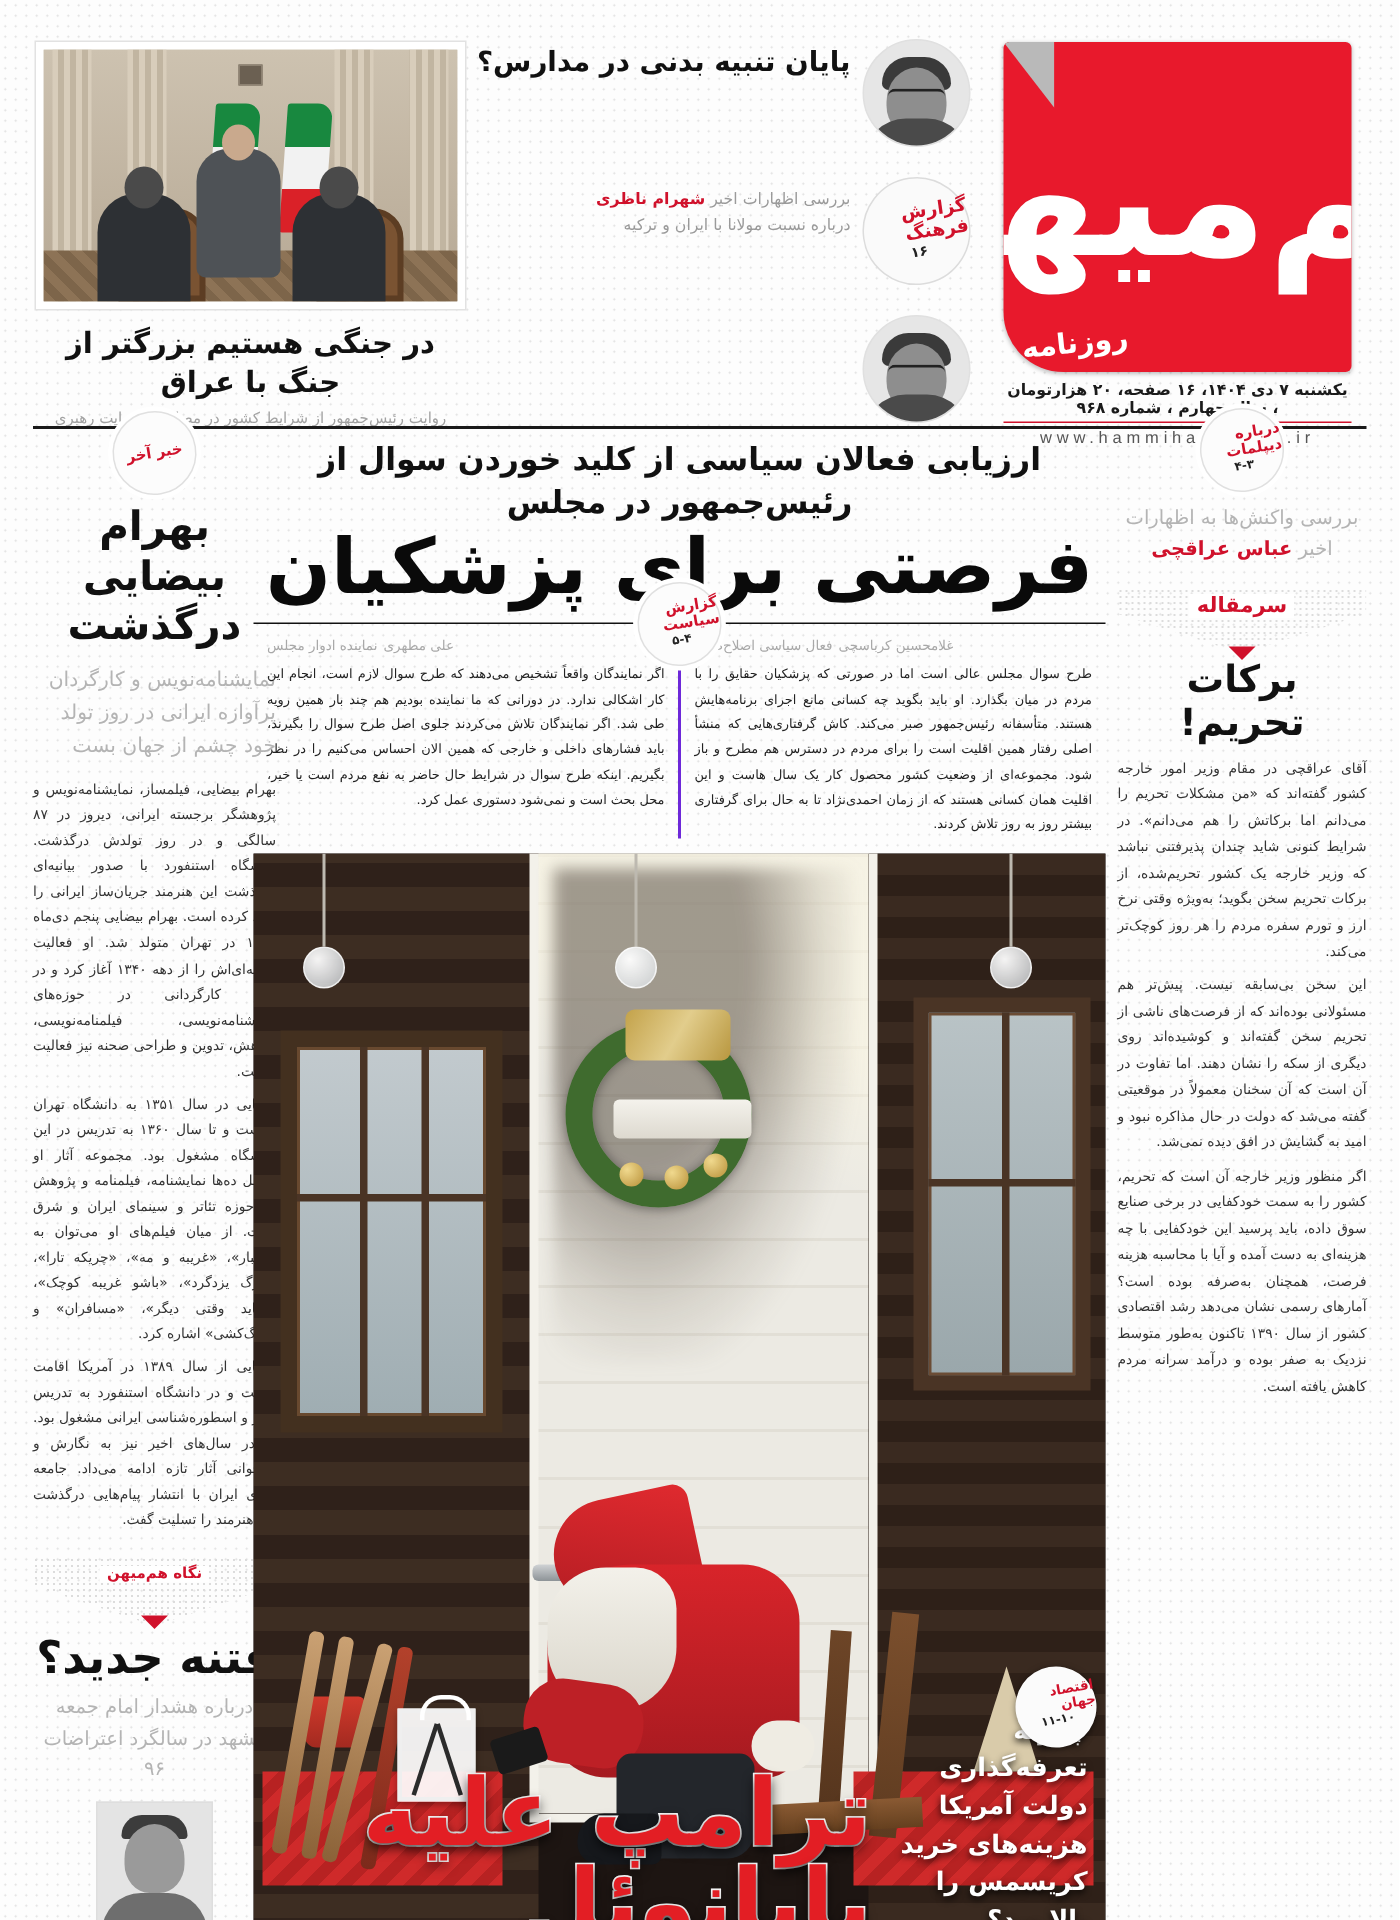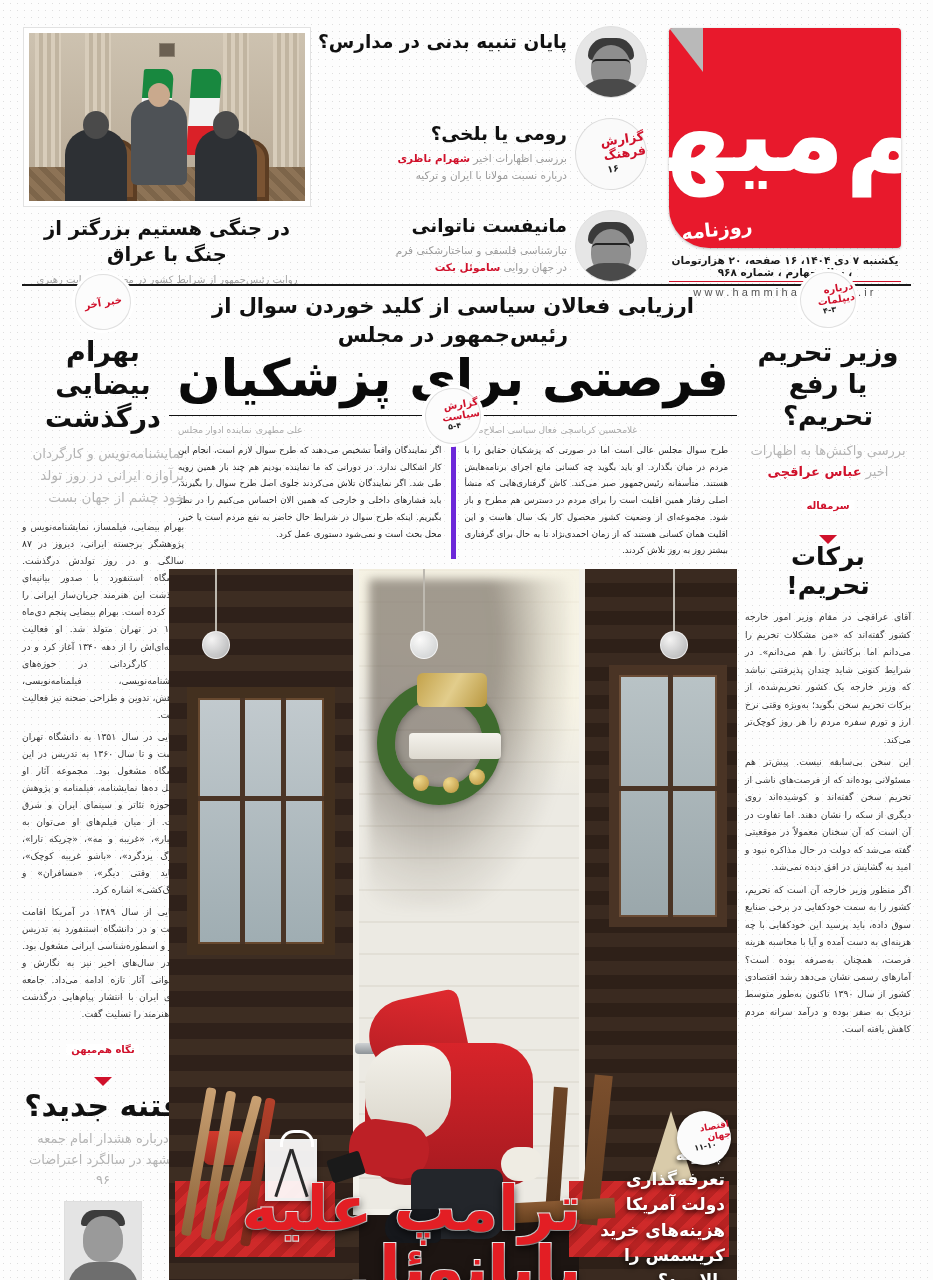--- a/index.html
+++ b/index.html
@@ -553,7 +553,6 @@
           <span class="bn">۱۶</span>
         </div>
         <div class="teaser-body">
-          <div class="teaser-title">رومی یا بلخی؟</div>
           <div class="teaser-sub">
             <span>بررسی اظهارات اخیر</span>
             <b>شهرام ناظری</b><br>

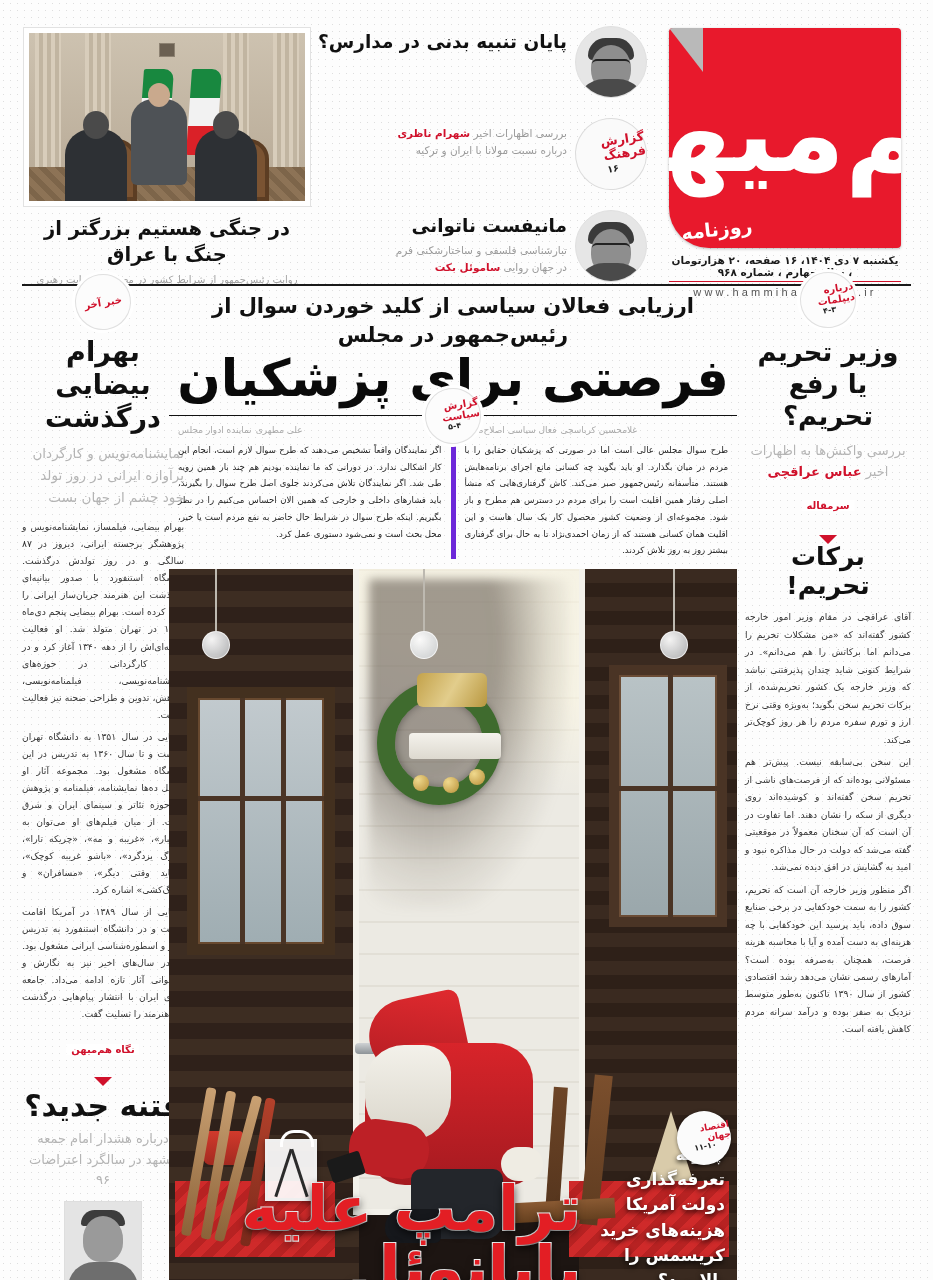--- a/index.html
+++ b/index.html
@@ -569,14 +569,6 @@
             <span class="shoulders"></span>
           <span class="curve"></span>
         </div>
-        <div class="teaser-body">
-          <div class="teaser-title">مانیفست ناتوانی</div>
-          <div class="teaser-sub">
-            <span>تبارشناسی فلسفی و ساختارشکنی فرم</span><br>
-            <span>در جهان روایی</span>
-            <b>ساموئل بکت</b>
-          </div>
-        </div>
       </div>
 
     </div>

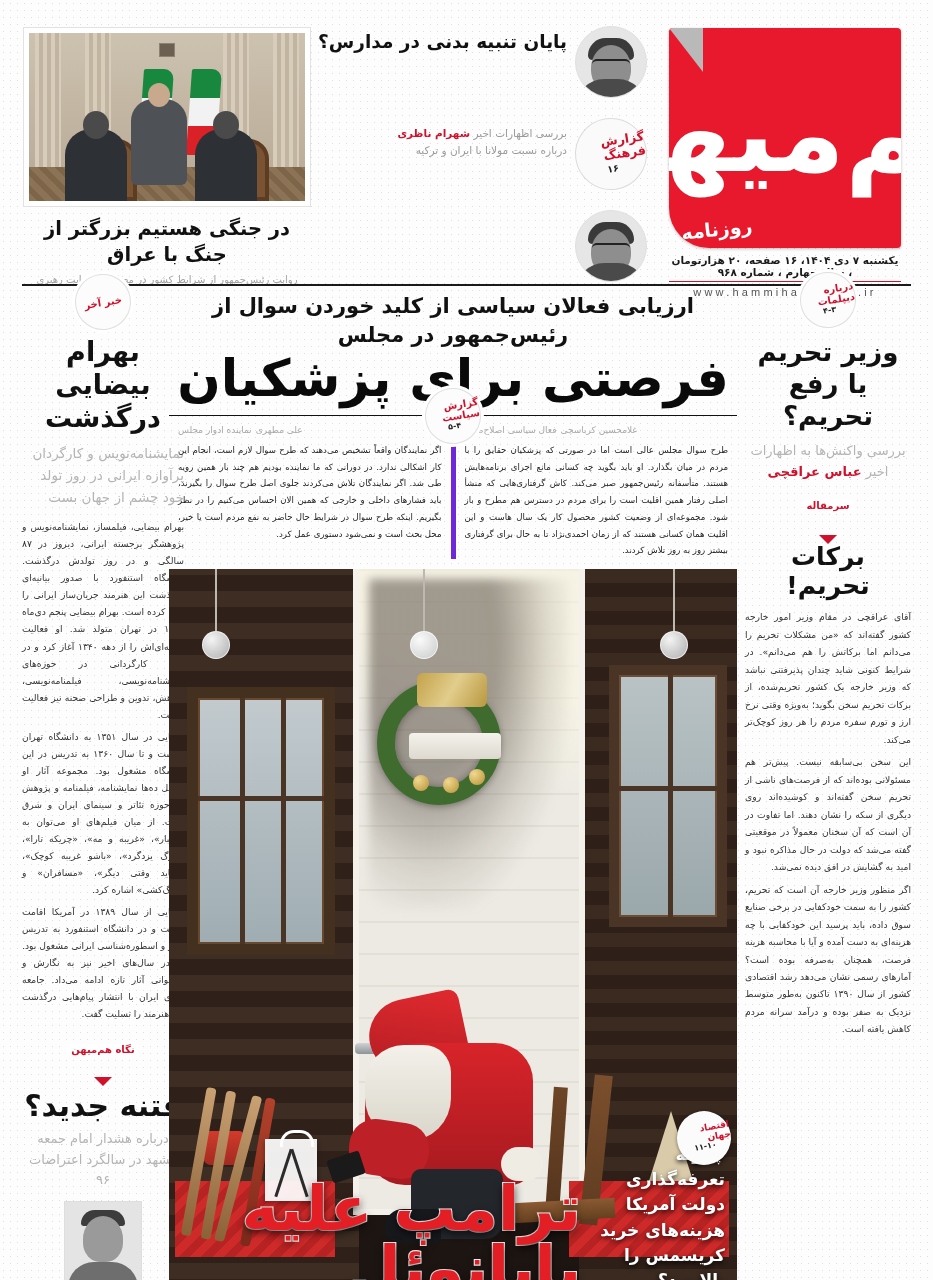--- a/index.html
+++ b/index.html
@@ -762,7 +762,6 @@
         </div>
       </div>
 
-      <div class="rc-head">وزیر تحریم یا رفع تحریم؟</div>
       <div class="rc-deck">
         <span>بررسی واکنش‌ها به اظهارات اخیر</span>
         <b>عباس عراقچی</b>

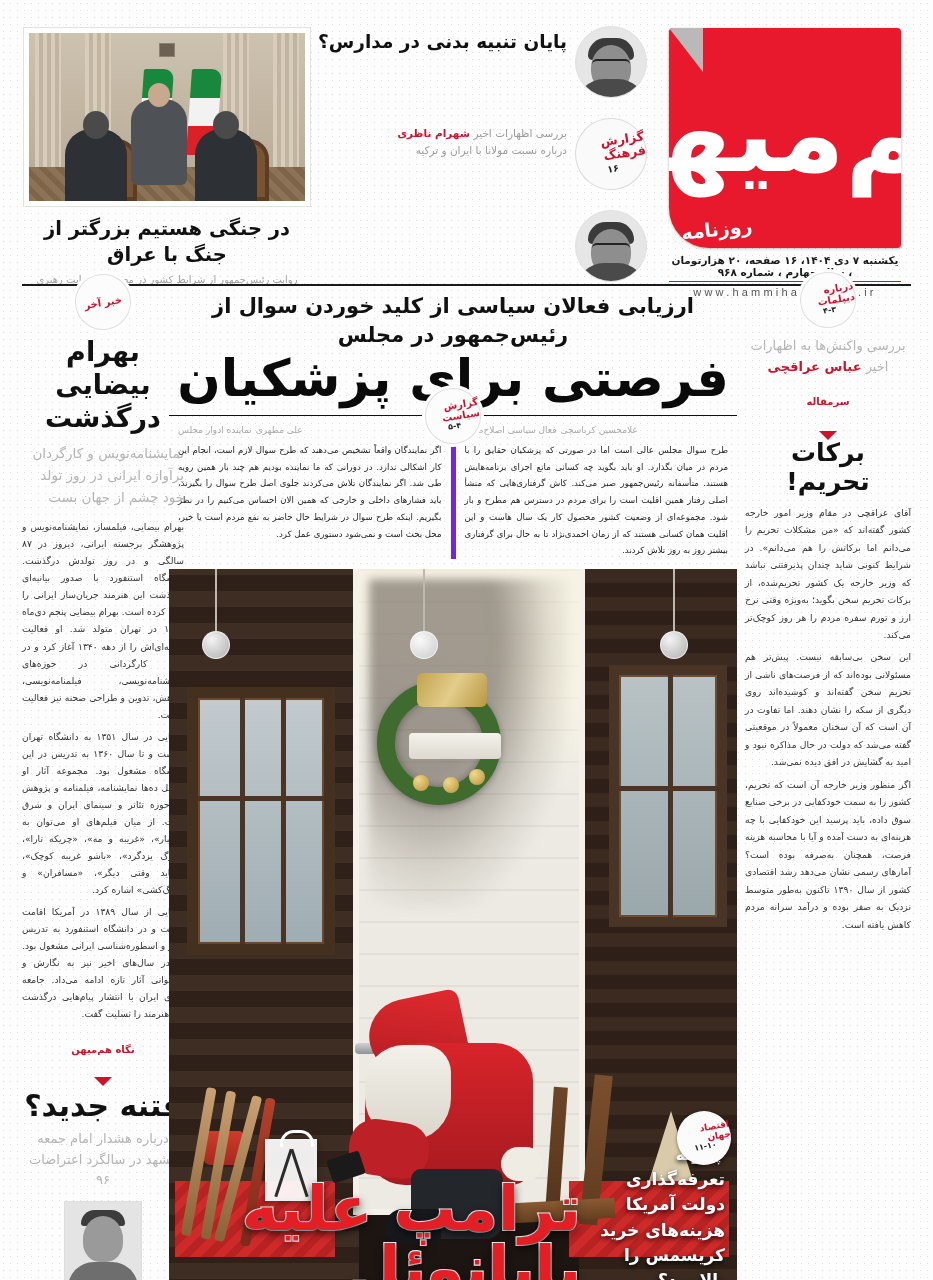--- a/index.html
+++ b/index.html
@@ -323,7 +323,7 @@
   }
   .edit-divider .lbl {
     position:absolute; top:4px; left:50%; transform:translateX(-50%);
-    font-size:10px; font-weight:bold; color:#d0112b; background:#fff; padding:0 5px;
+    font-size:14px; font-weight:bold; color:#d0112b; background:#fff; padding:0 5px;
   }
   .edit-divider .arrow {
     position:absolute; bottom:-4px; left:50%; transform:translateX(-50%);

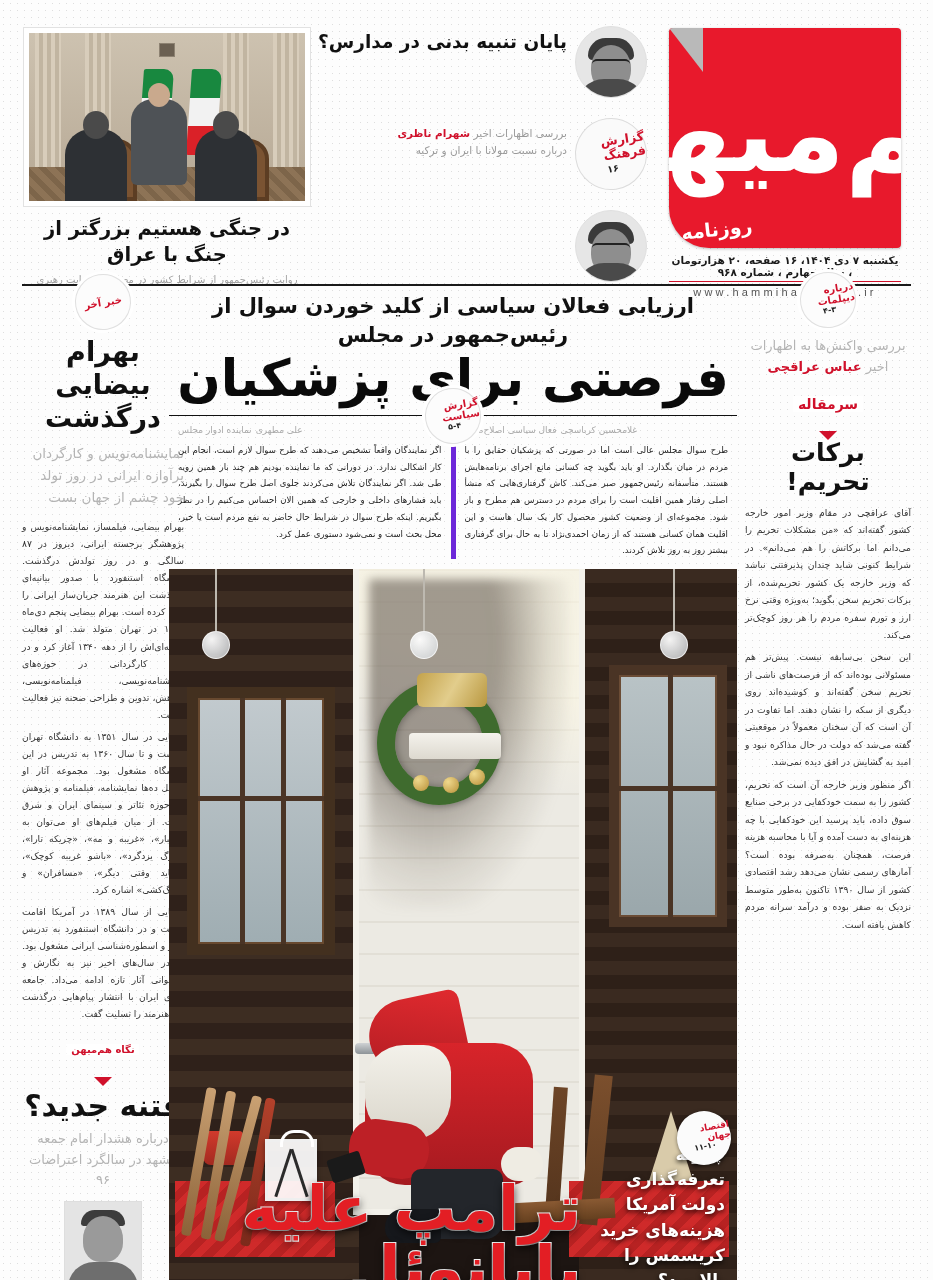--- a/index.html
+++ b/index.html
@@ -355,7 +355,7 @@
     display:flex; gap:0; margin-top:6px;
   }
   .byl-col { flex:1; padding: 0 9px; }
-  .byl-col + .byl-col { border-right: 5px solid #6d28d9; }
+  .byl-col + .byl-col { border-right: 2px solid #6d28d9; }
   .byl-name { font-size:11.5px; font-weight:bold; color:#d0112b; text-align:left; }
   .byl-name span { color:#a8a8a8; font-weight:normal; font-size:9px; }
   .byl-text { margin-top:6px; font-size:8.6px; color:#222; line-height:1.95; text-align:justify; }

